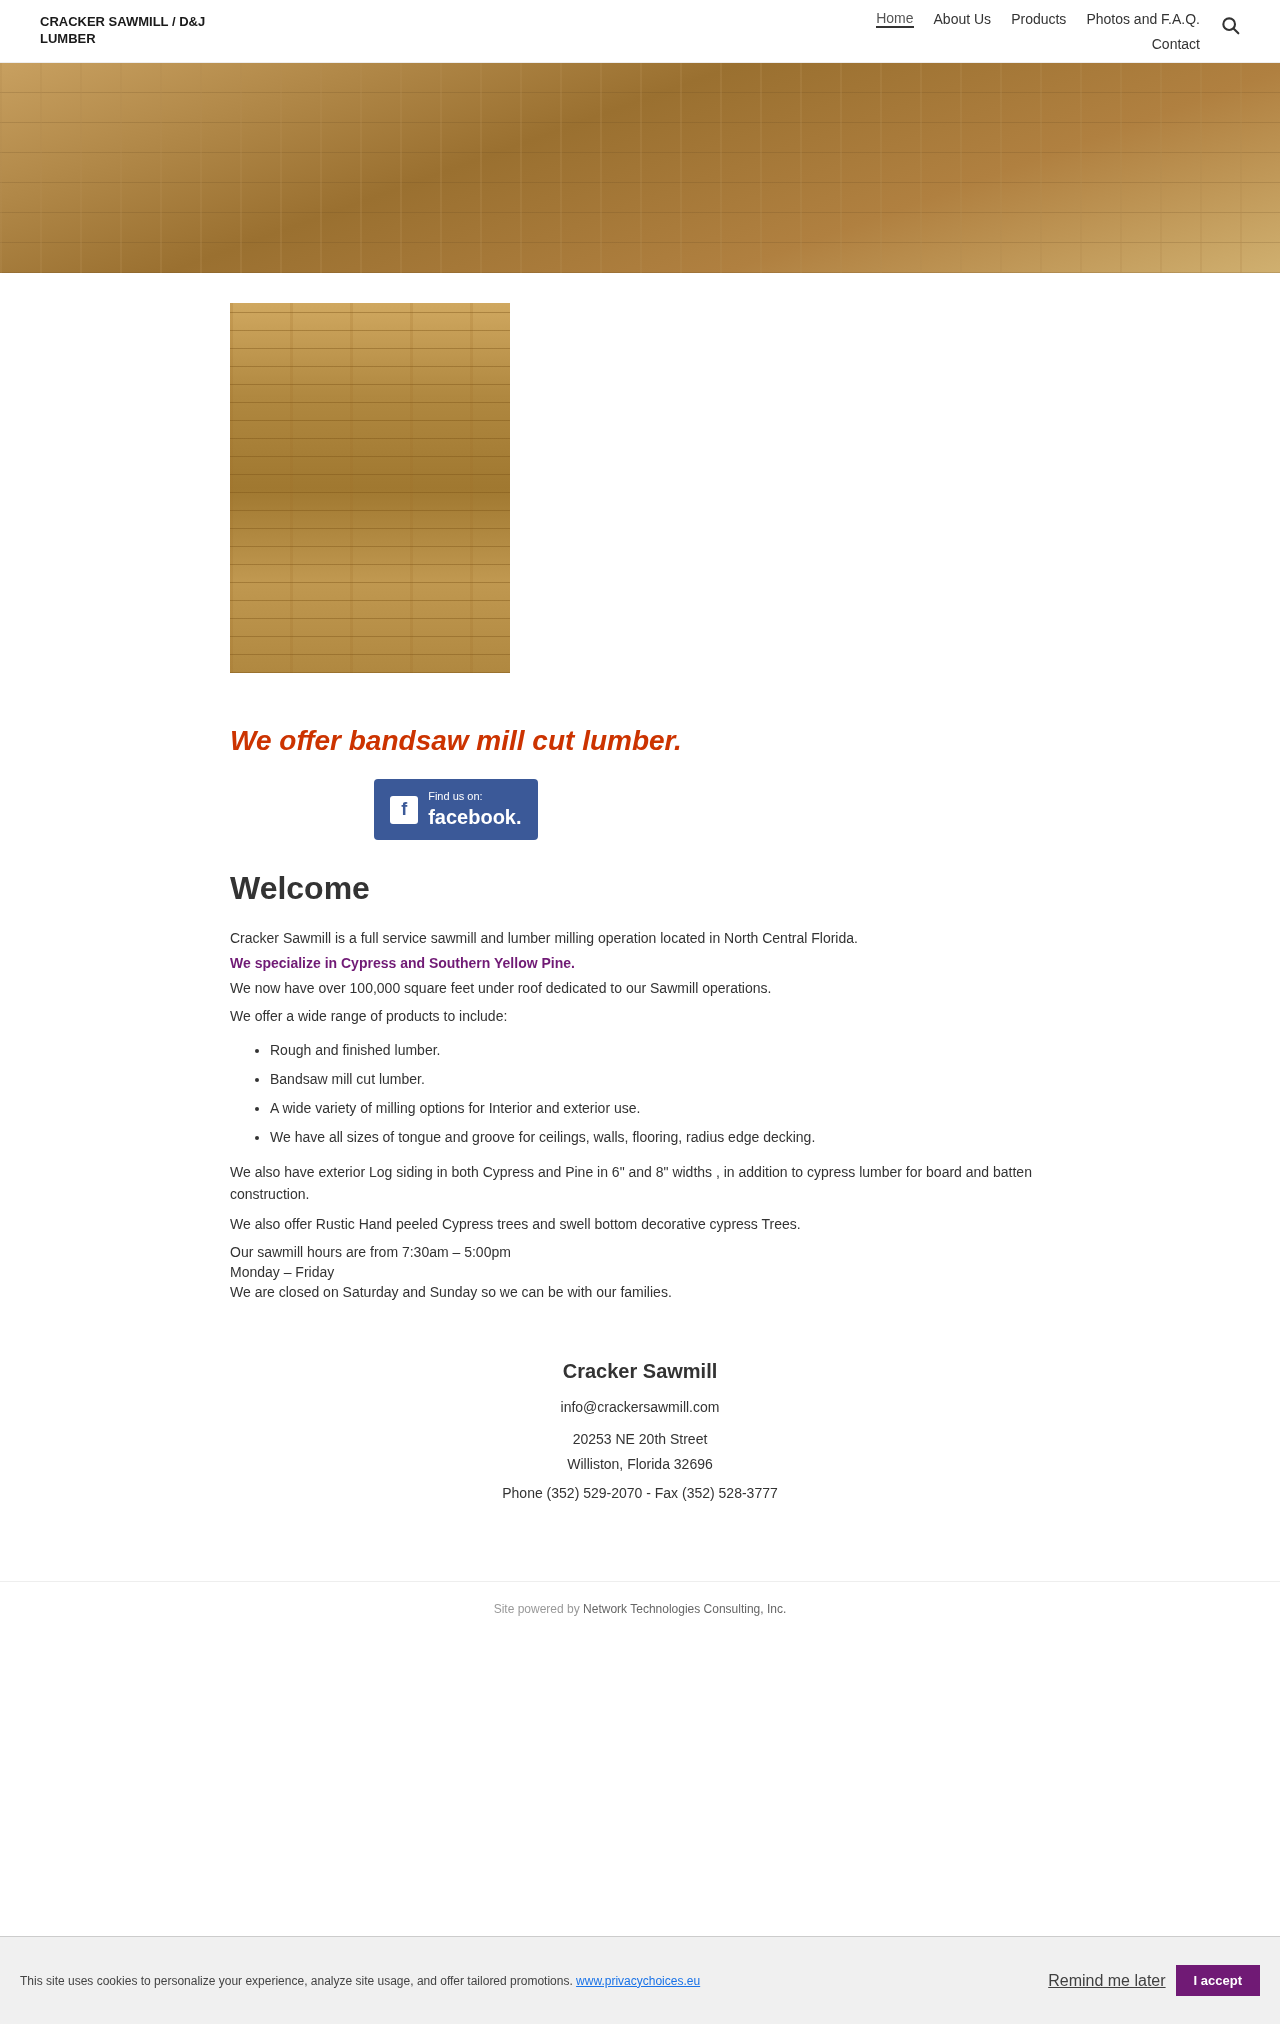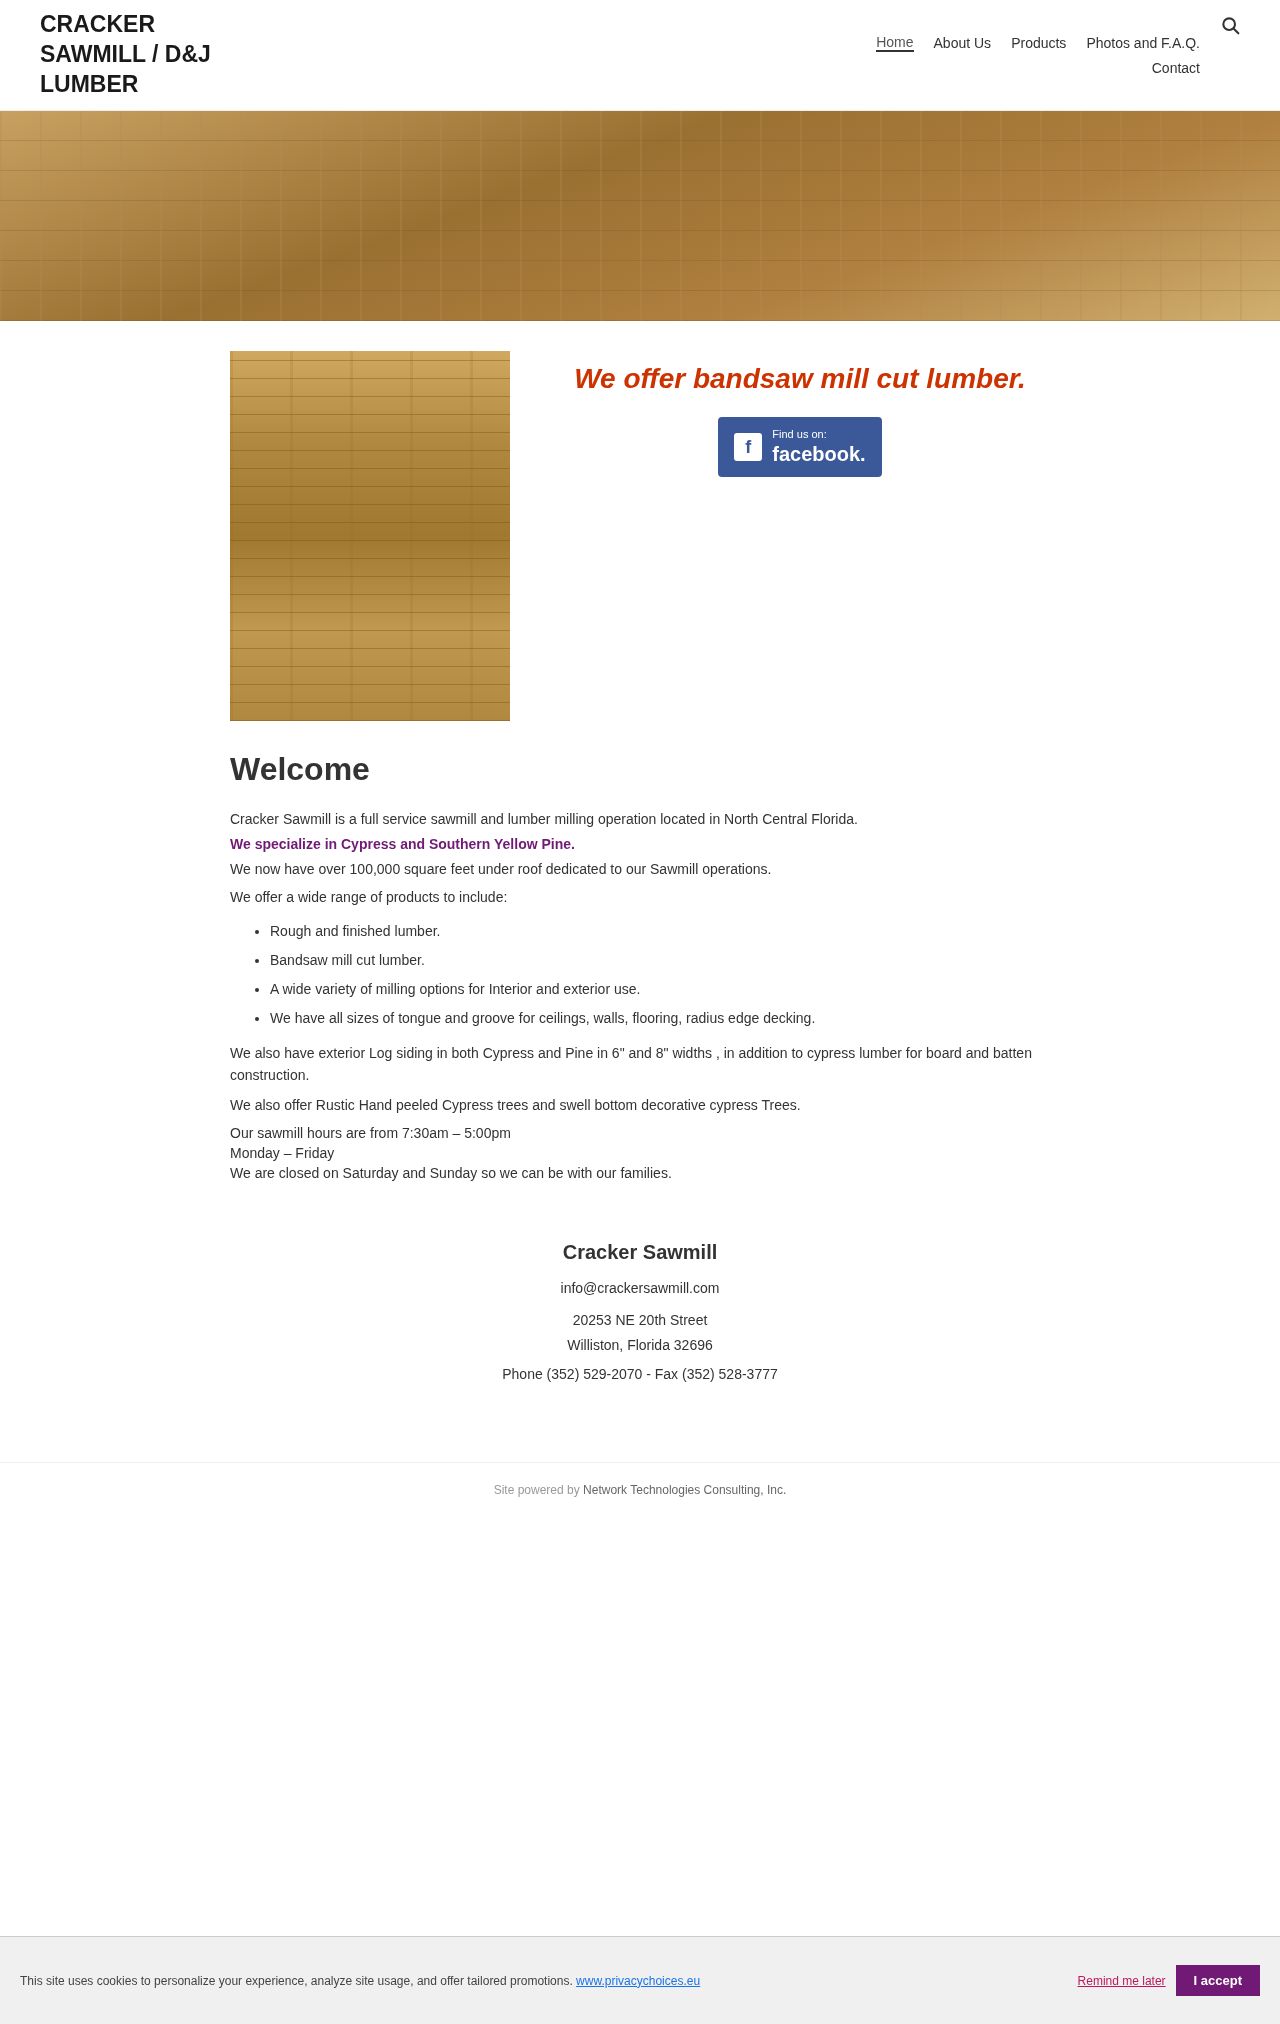--- a/index.html
+++ b/index.html
@@ -16,7 +16,7 @@
       position: relative;
     }
     .site-title {
-      font-size: 23px;
+      font-size: 13px;
       font-weight: bold;
       color: #1a1a1a;
       text-transform: uppercase;

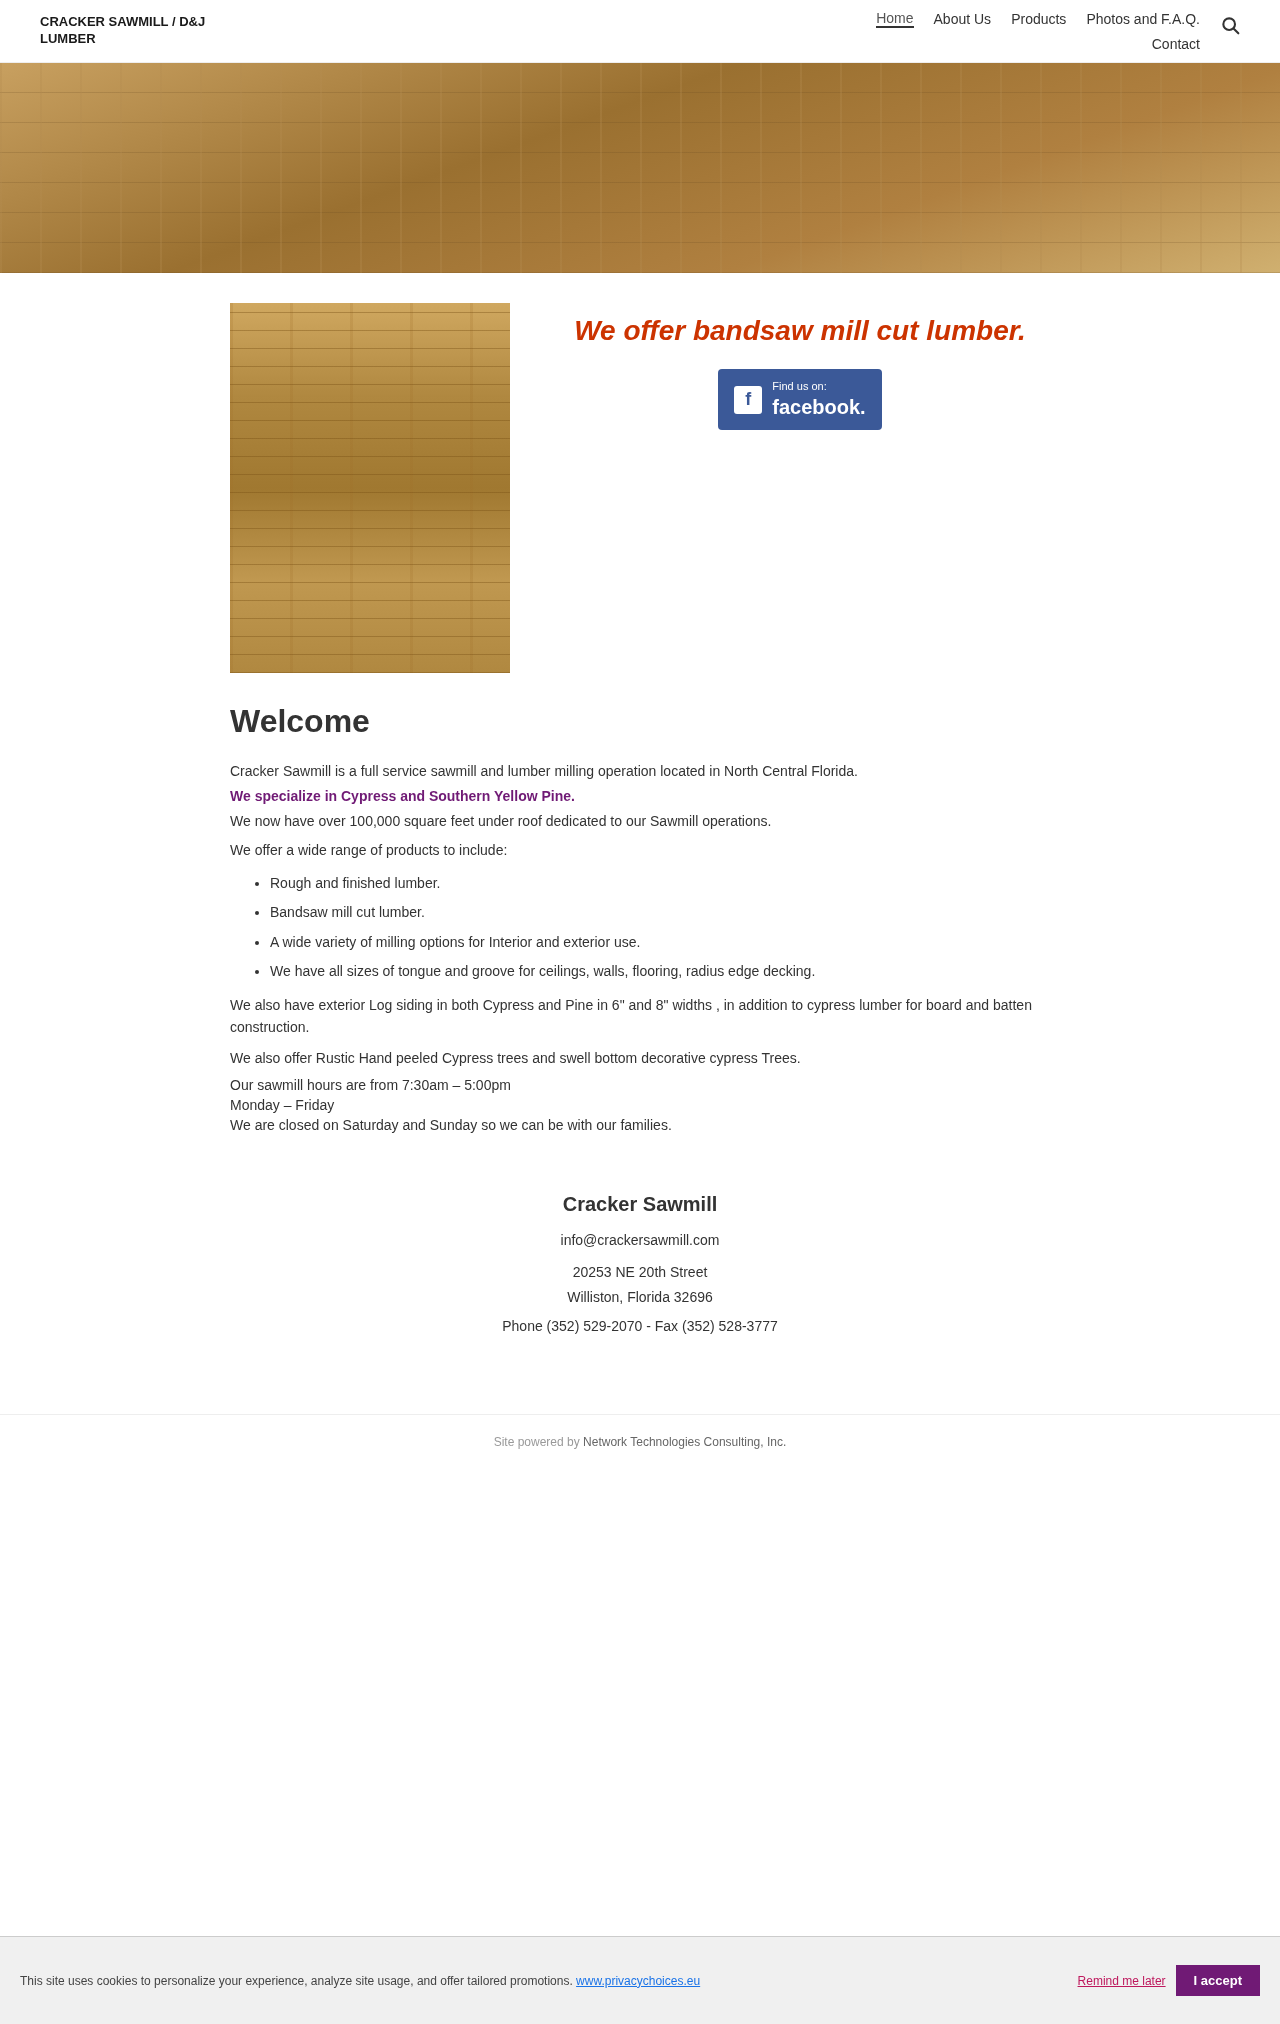--- a/index.html
+++ b/index.html
@@ -103,6 +103,7 @@
       gap: 40px;
       align-items: flex-start;
       margin-bottom: 30px;
+      flex-direction: column;
     }
     .lumber-image {
       width: 280px;

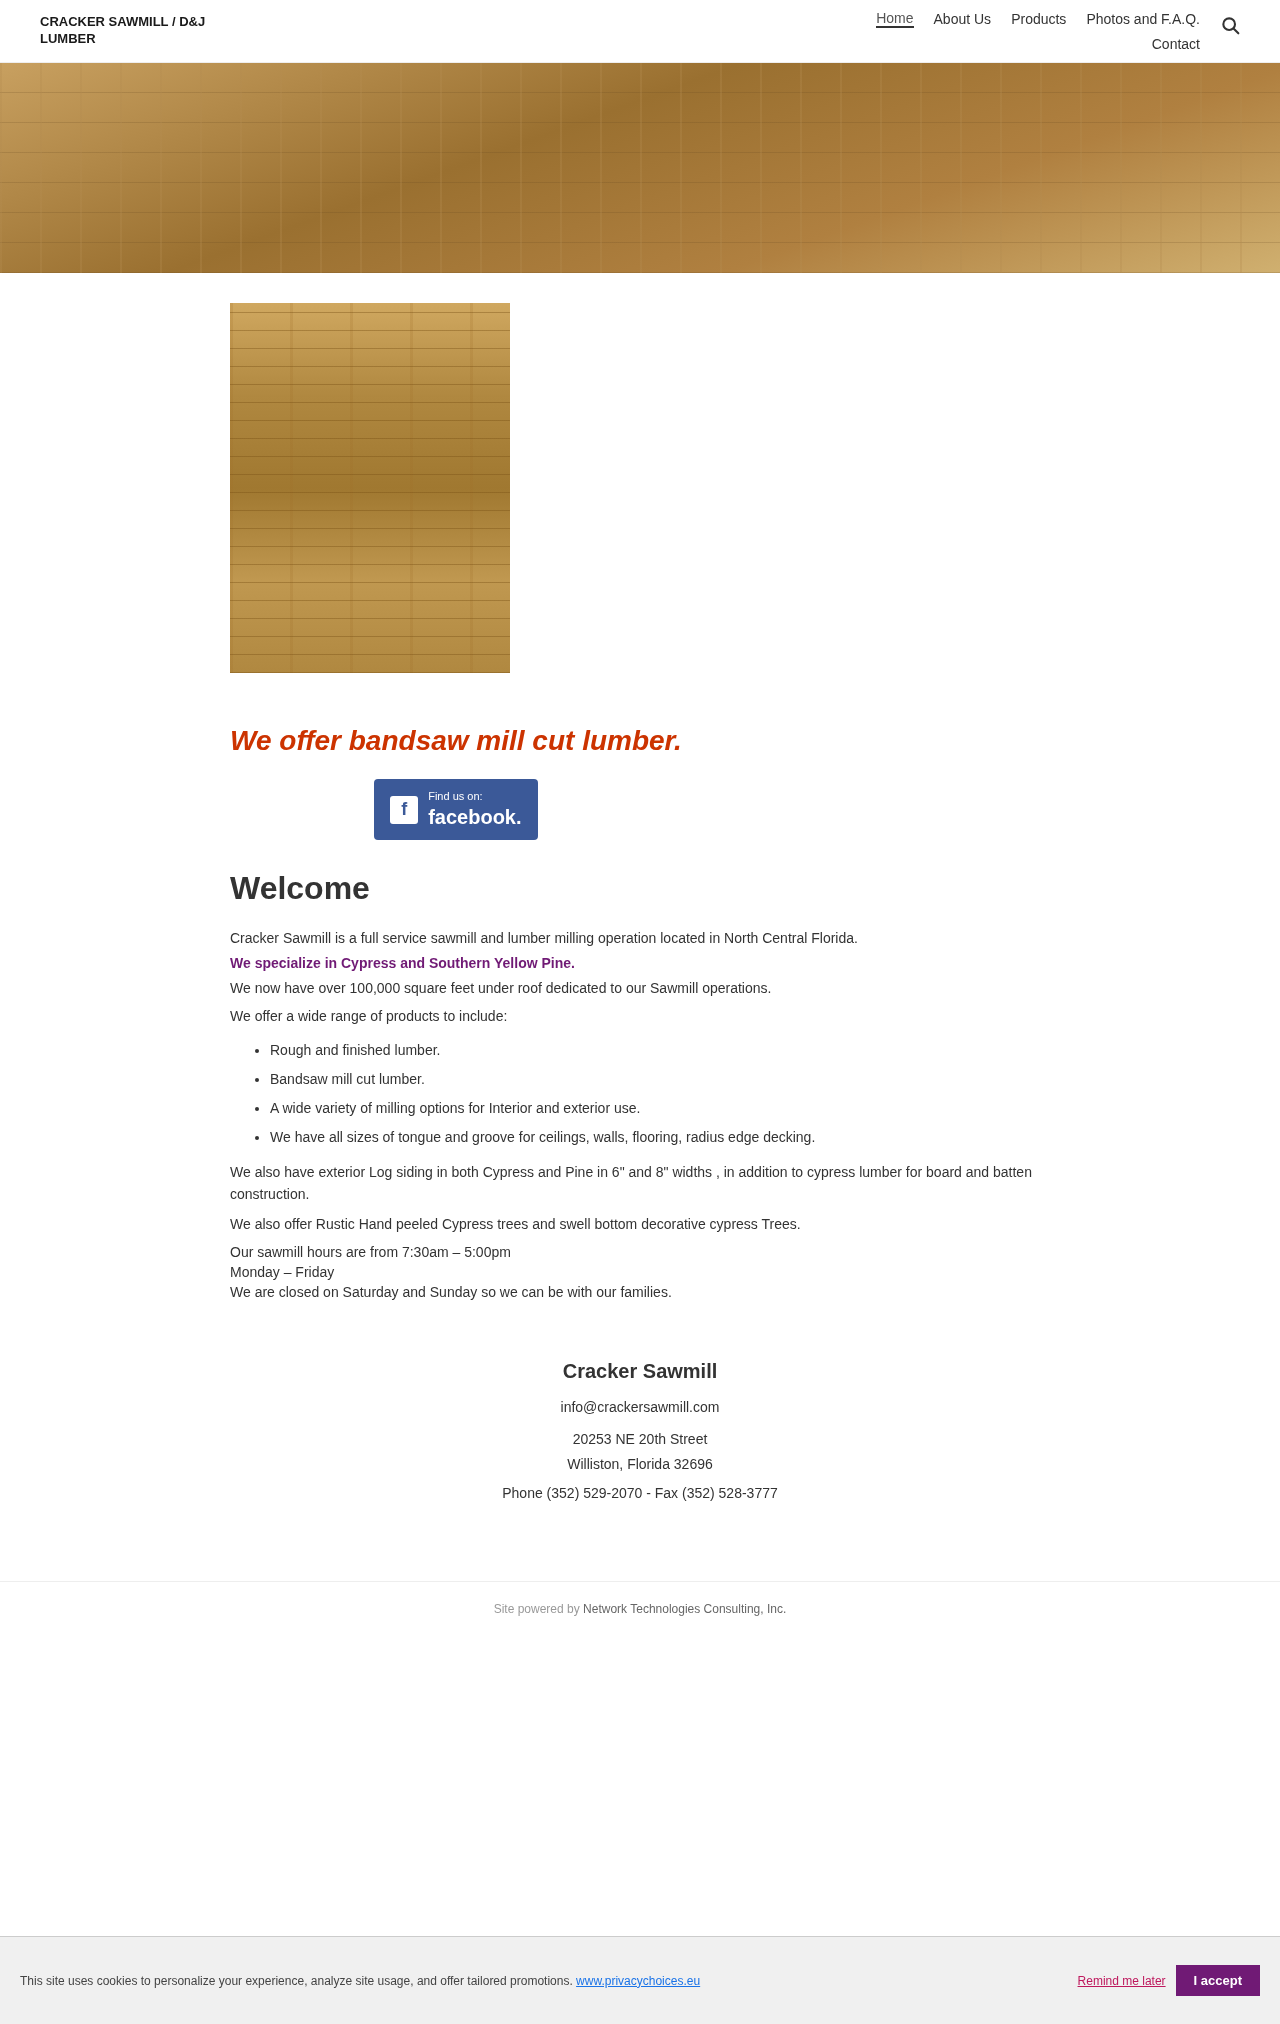--- a/index.html
+++ b/index.html
@@ -209,9 +209,9 @@
     .cookie-btn-later {
       background: none;
       border: none;
-      color: #be185d;
-      cursor: pointer;
-      font-size: 12px;
+      color: #404040;
+      cursor: pointer;
+      font-size: 16px;
       text-decoration: underline;
     }
     .cookie-btn-accept {

